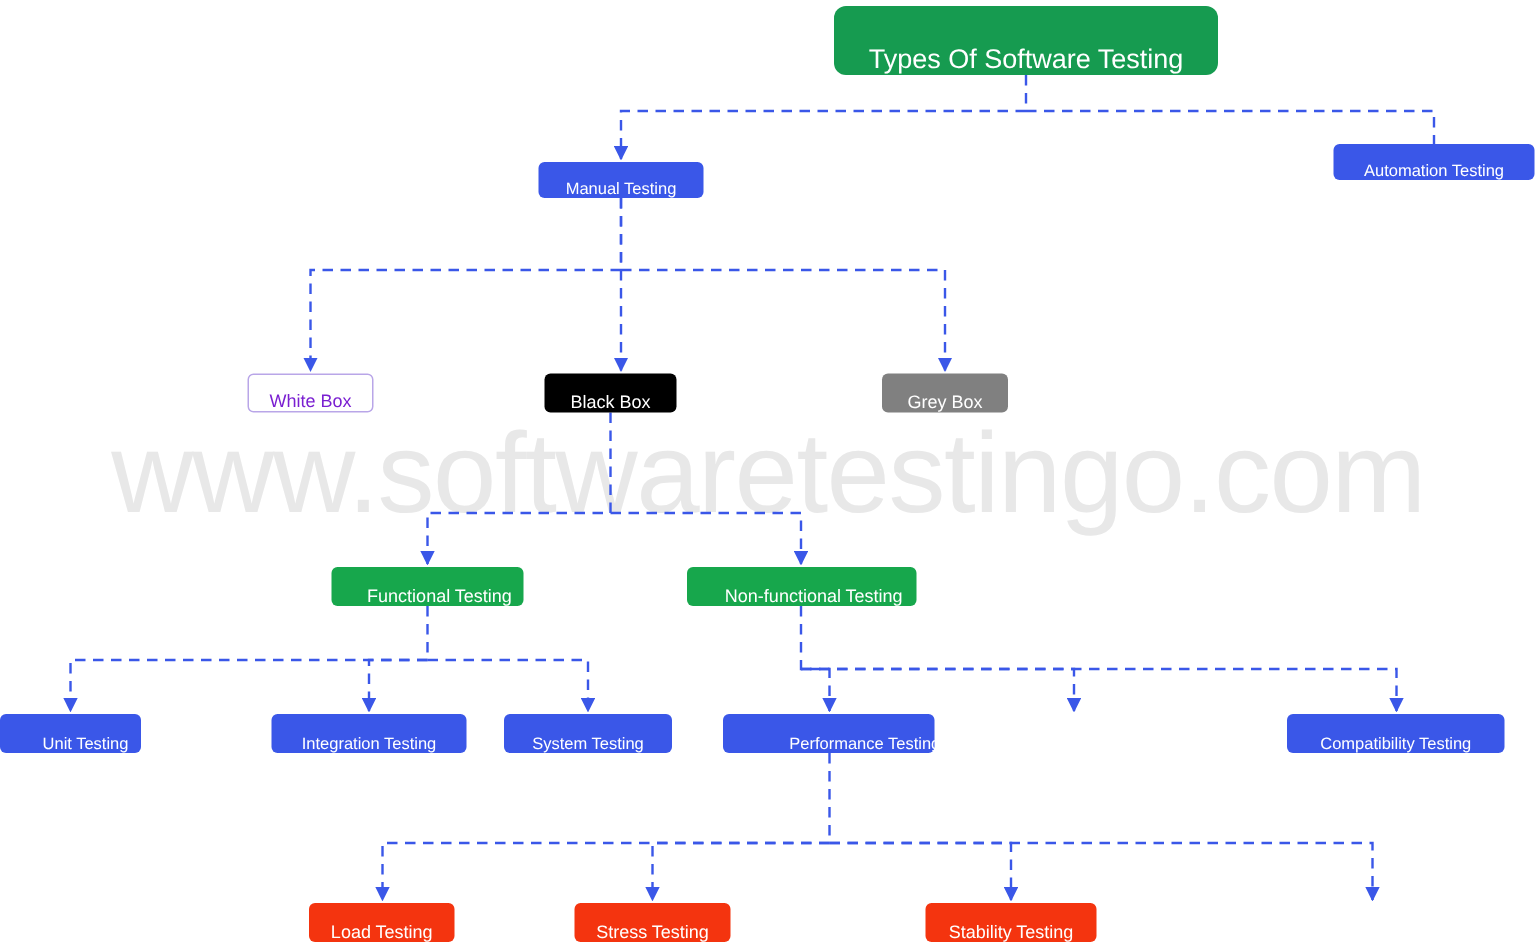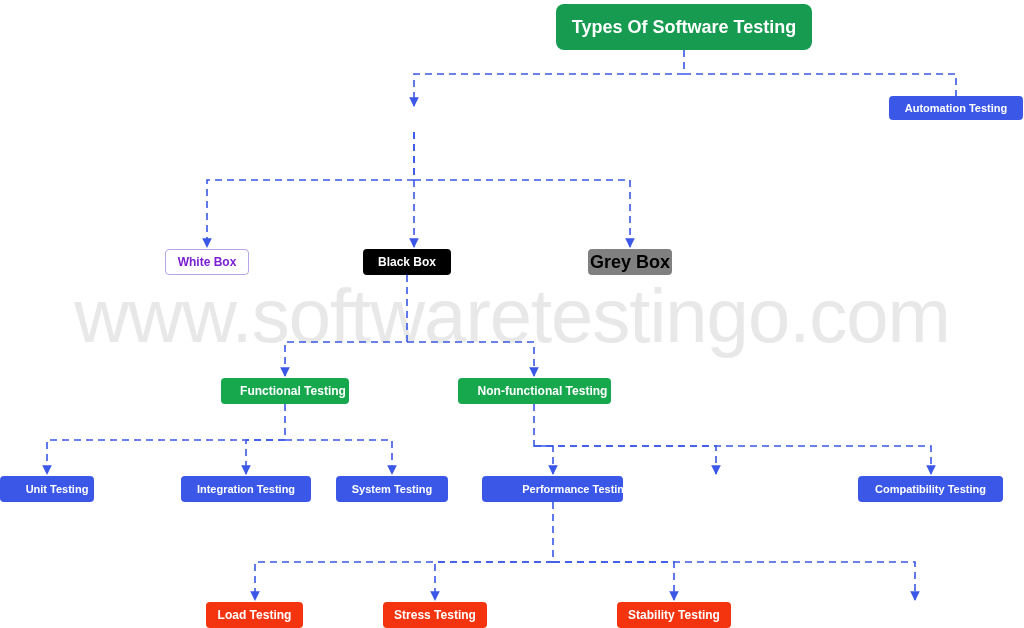--- a/index.html
+++ b/index.html
@@ -46,10 +46,10 @@
     position: absolute;
     box-sizing: border-box;
     display: flex;
-    align-items: center;
+    align-items: flex-end;
     justify-content: center;
     border-radius: 4px;
-    font-weight: bold;
+    font-weight: normal;
     white-space: nowrap;
     z-index: 3;
   }

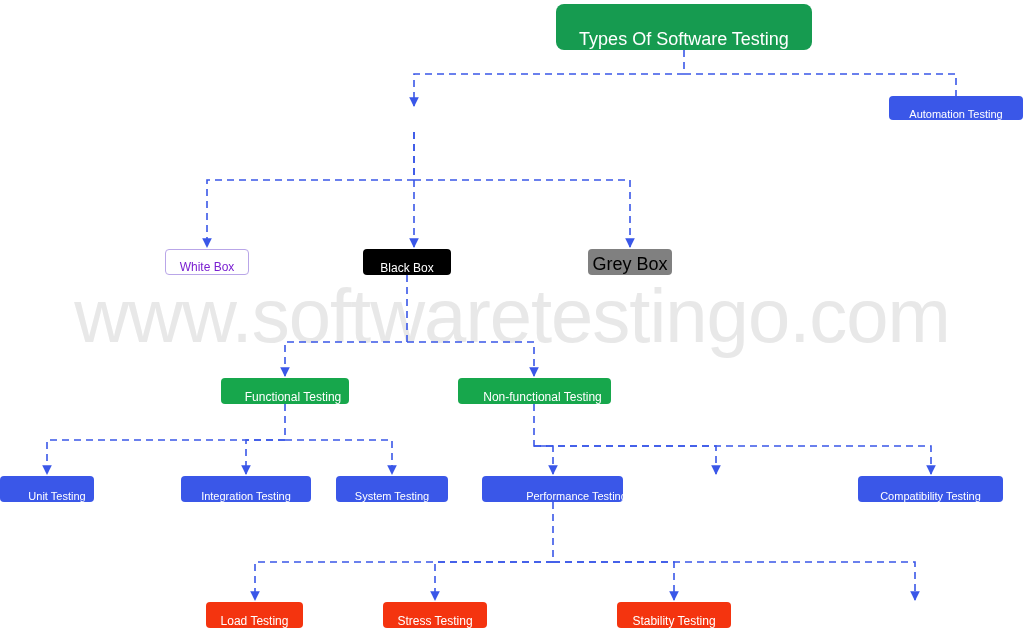--- a/index.html
+++ b/index.html
@@ -136,6 +136,9 @@
     <span>Types Of Software Testing</span>
   </div>
 
+  <div class="node node-blue" style="left:359px; top:108px; width:110px; height:24px;">
+    <span>Manual Testing</span>
+  </div>
 
   <div class="node node-blue" style="left:889px; top:96px; width:134px; height:24px;">
     <span>Automation Testing</span>

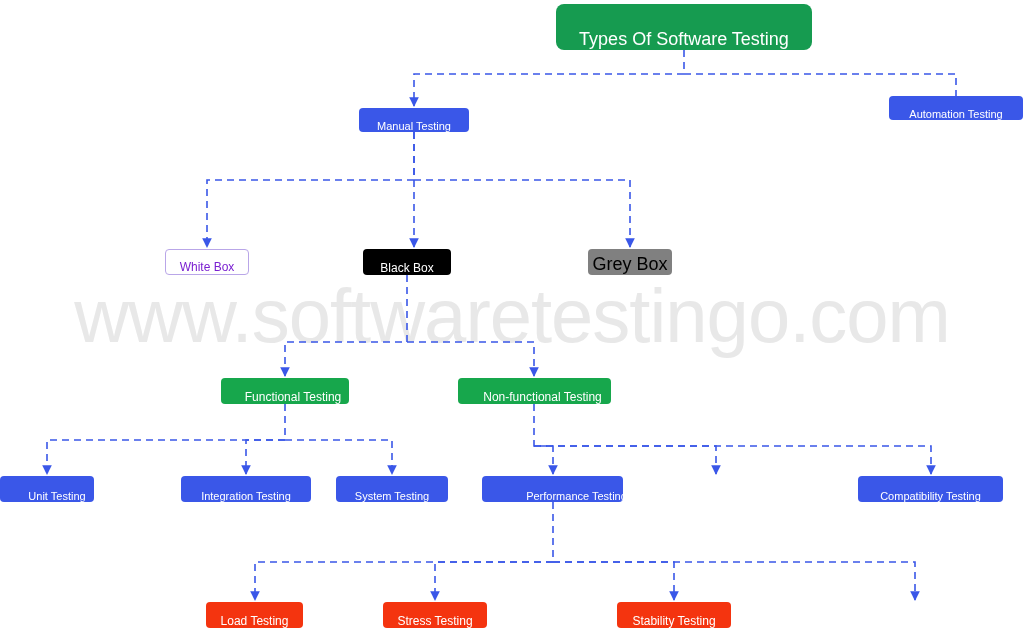--- a/index.html
+++ b/index.html
@@ -77,8 +77,8 @@
   }
   .node-grey {
     background: #808080;
-    color: #000000;
-    font-size: 18px;
+    color: #ffffff;
+    font-size: 12px;
   }
   .node-green {
     background: #17a74c;

